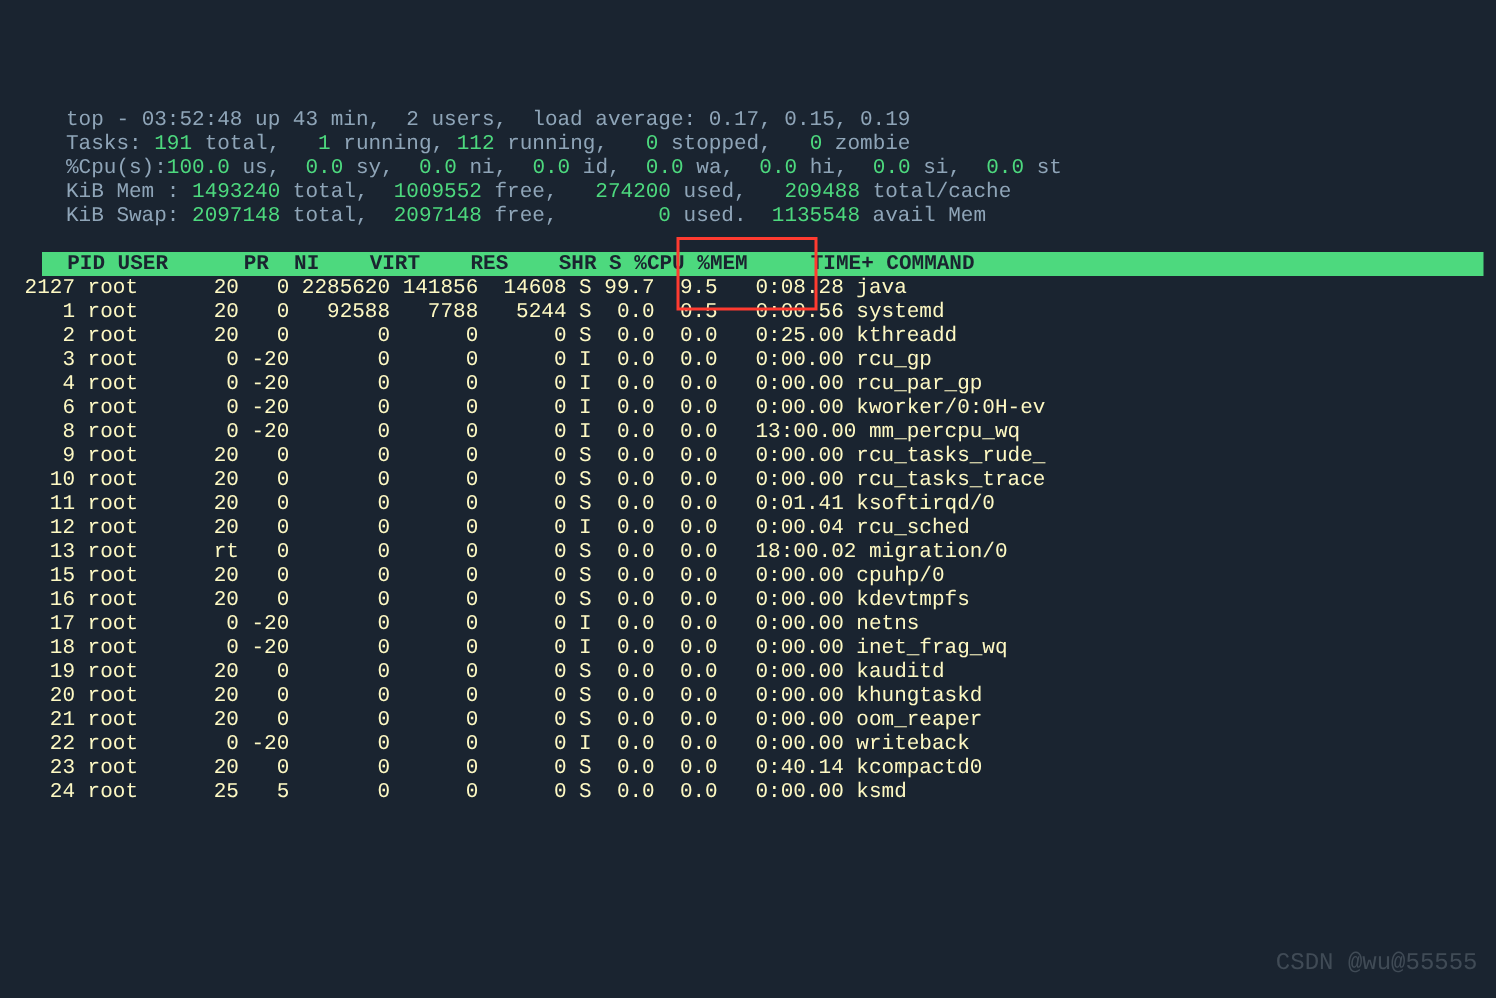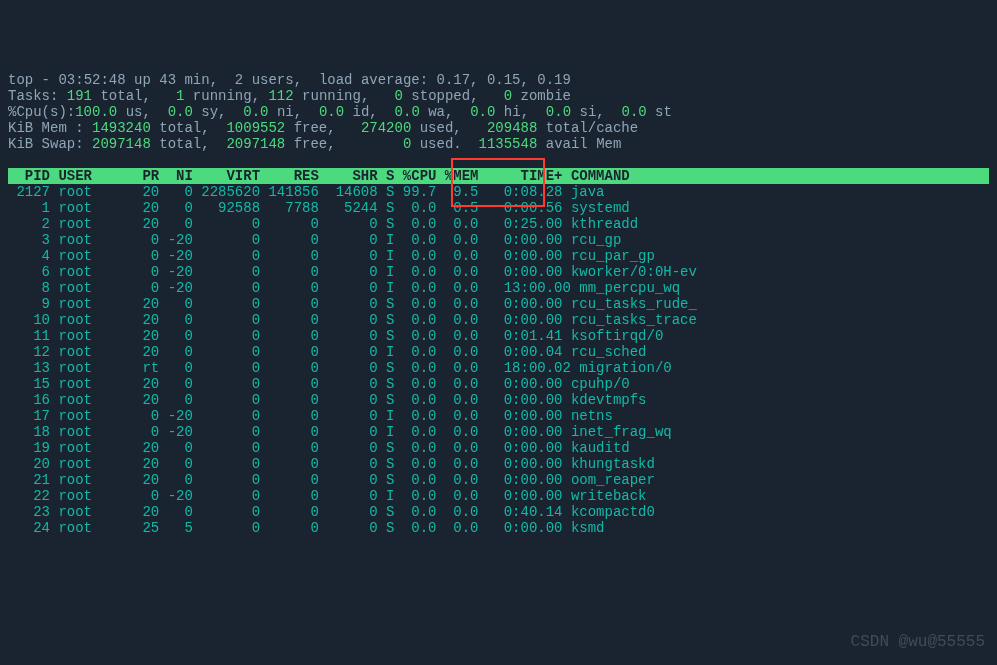--- a/index.html
+++ b/index.html
@@ -15,7 +15,7 @@
     box-sizing: border-box;
     position: relative;
   }
-  .dim { color: #8fa5b8; }
+  .dim { color: #8fa5b8; margin-left: 36px; }
   .bright { color: #4dd97e; font-weight: normal; }
   .header-row {
     background: #4dd97e;

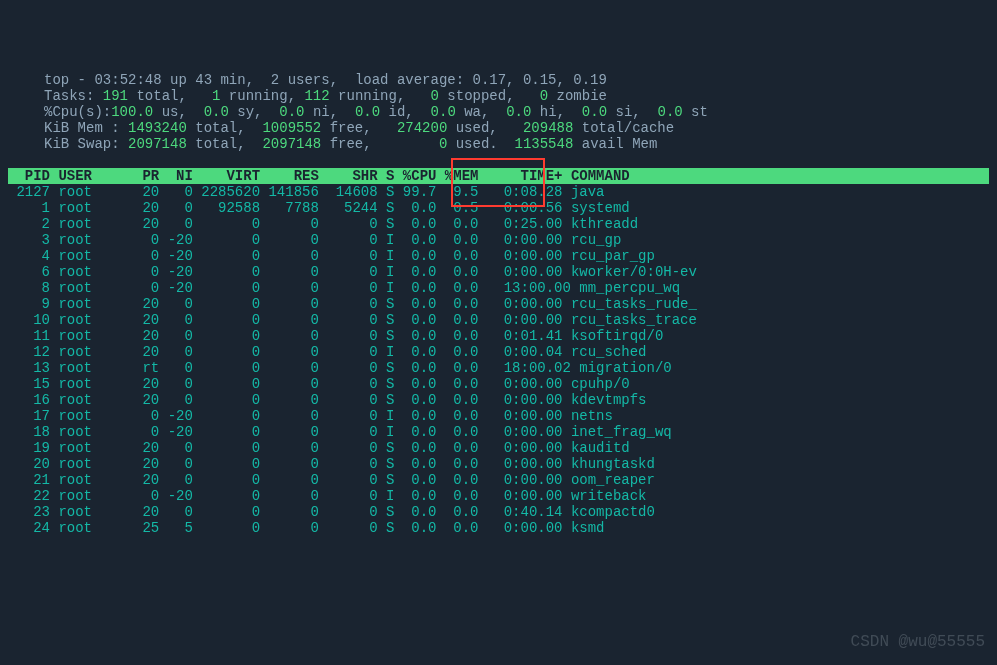--- a/index.html
+++ b/index.html
@@ -21,6 +21,7 @@
     background: #4dd97e;
     color: #1a2430;
     font-weight: bold;
+    margin-left: 20px;
   }
   .green { color: #14b8a6; }
   .highlight-box {

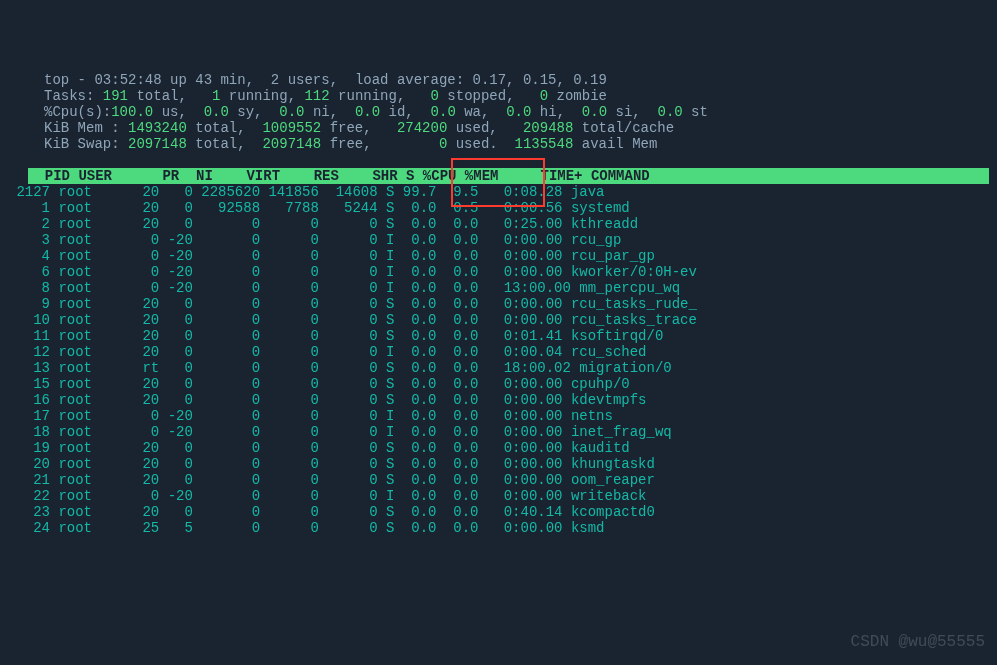--- a/index.html
+++ b/index.html
@@ -23,7 +23,7 @@
     font-weight: bold;
     margin-left: 20px;
   }
-  .green { color: #14b8a6; }
+  .green { color: #fef9c3; }
   .highlight-box {
     position: absolute;
     border: 2px solid #ff3b30;

